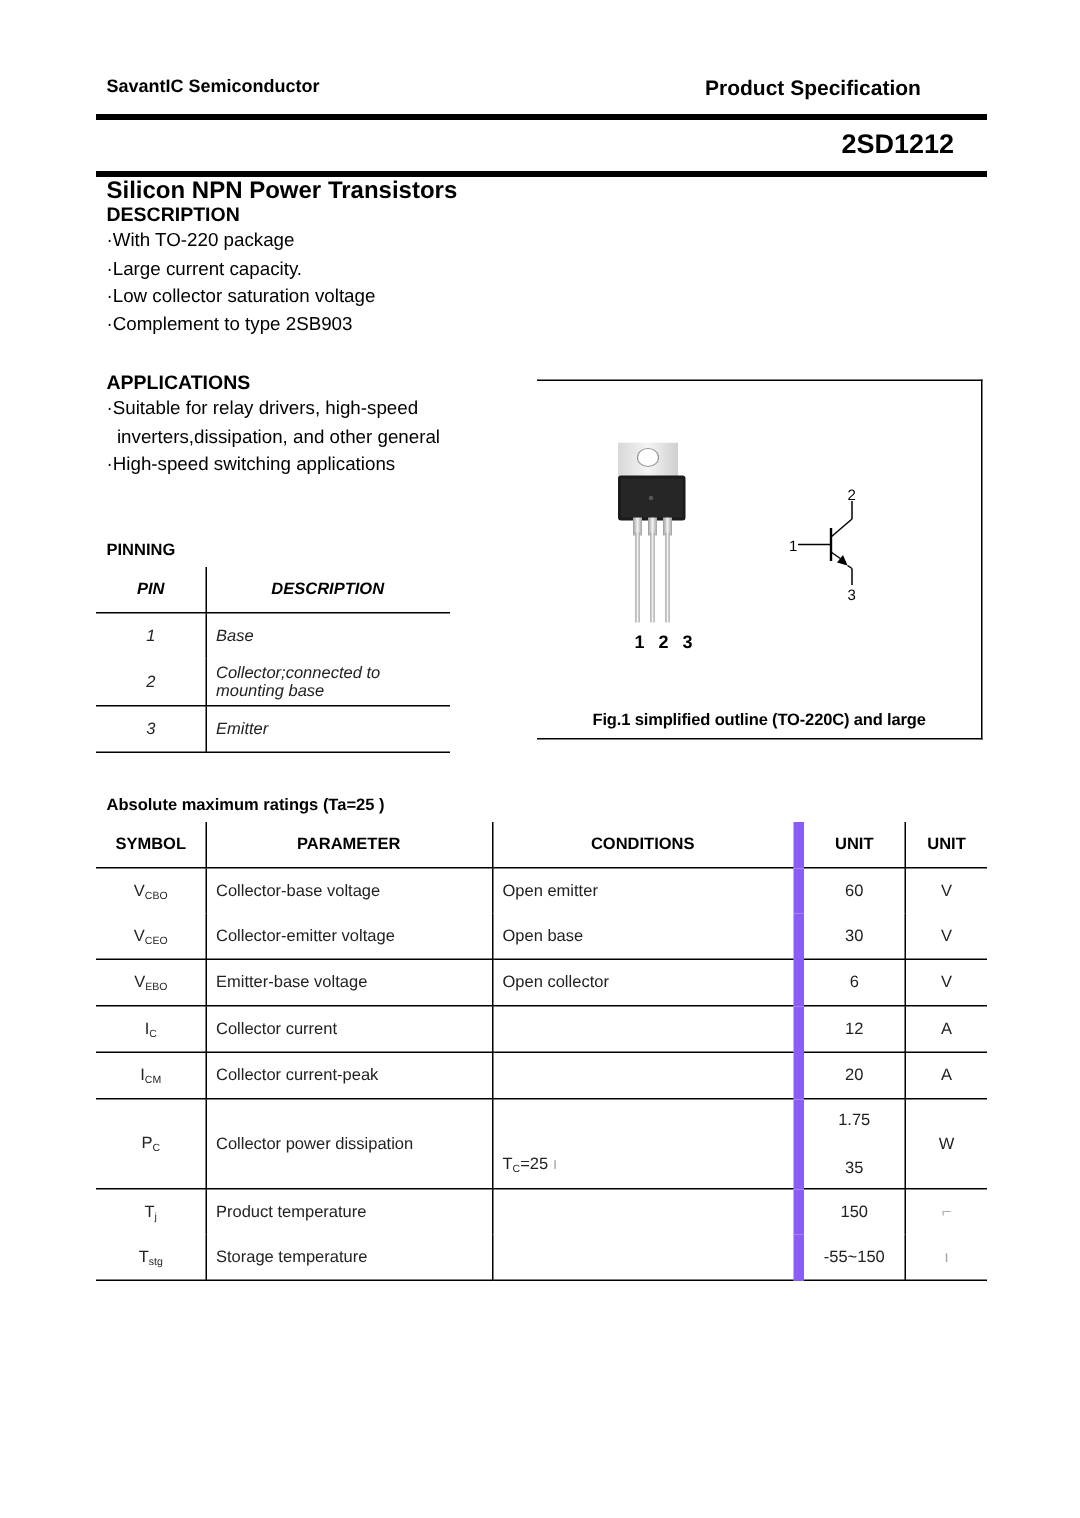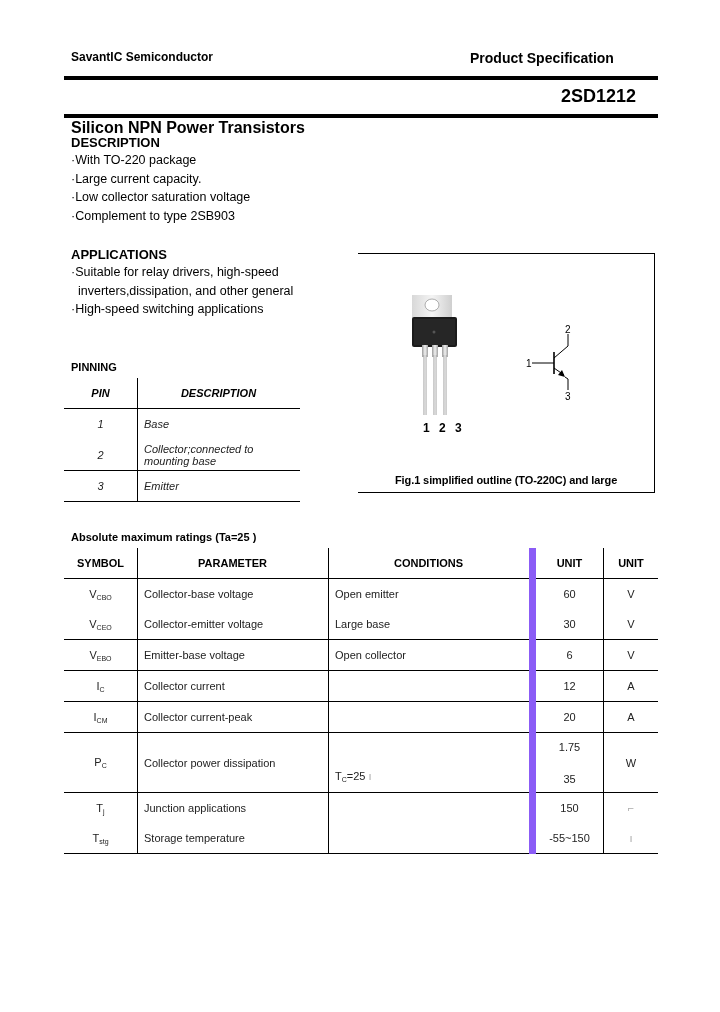--- a/index.html
+++ b/index.html
@@ -160,7 +160,7 @@
   <tr class="bline">
     <td class="cs"><span>V</span><sub>CEO</sub></td>
     <td class="cp">Collector-emitter voltage</td>
-    <td class="cc">Large base</td>
+    <td class="cc">Open base</td>
     <td class="cv">30</td>
     <td class="cu">V</td>
   </tr>

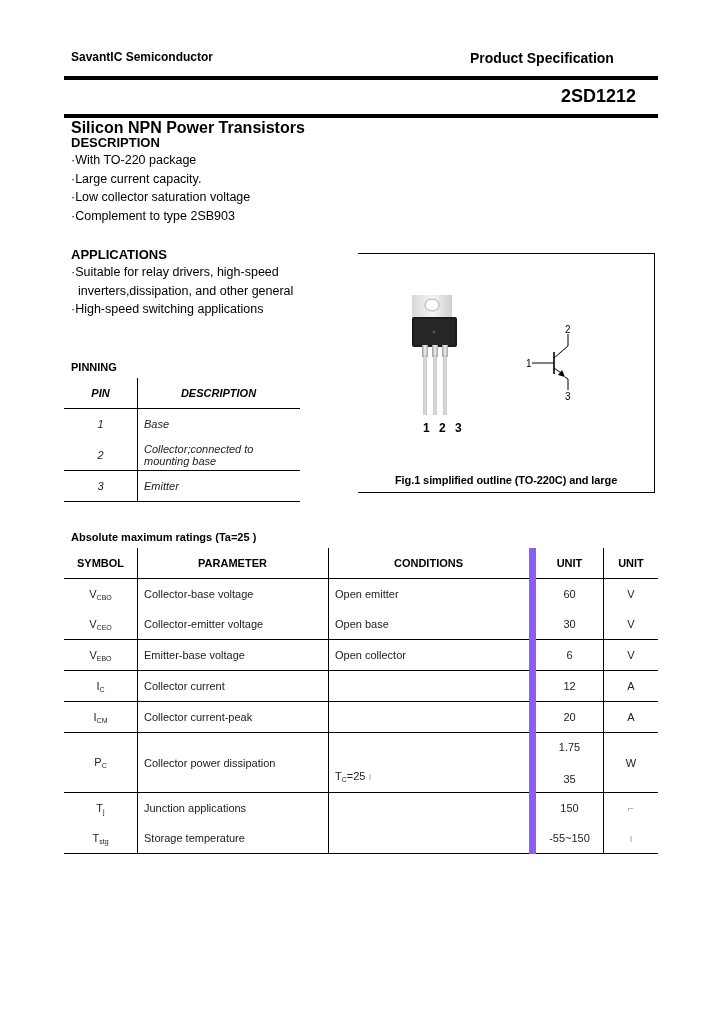--- a/index.html
+++ b/index.html
@@ -201,7 +201,7 @@
   </tr>
   <tr>
     <td class="cs"><span>T</span><sub>j</sub></td>
-    <td class="cp">Junction applications</td>
+    <td class="cp">Product temperature</td>
     <td class="cc"></td>
     <td class="cv">150</td>
     <td class="cu faint">⌐</td>

